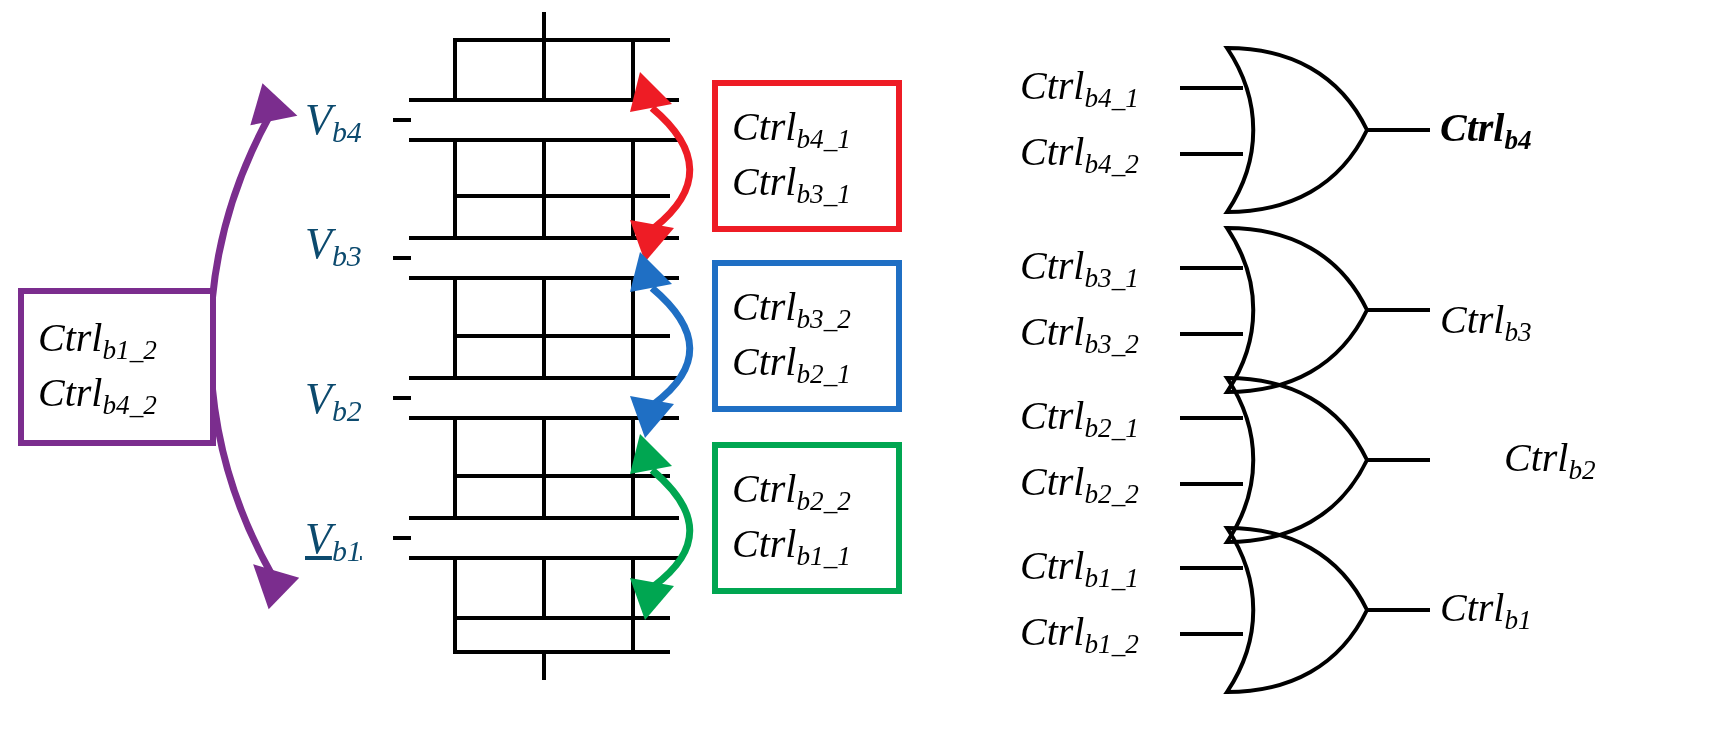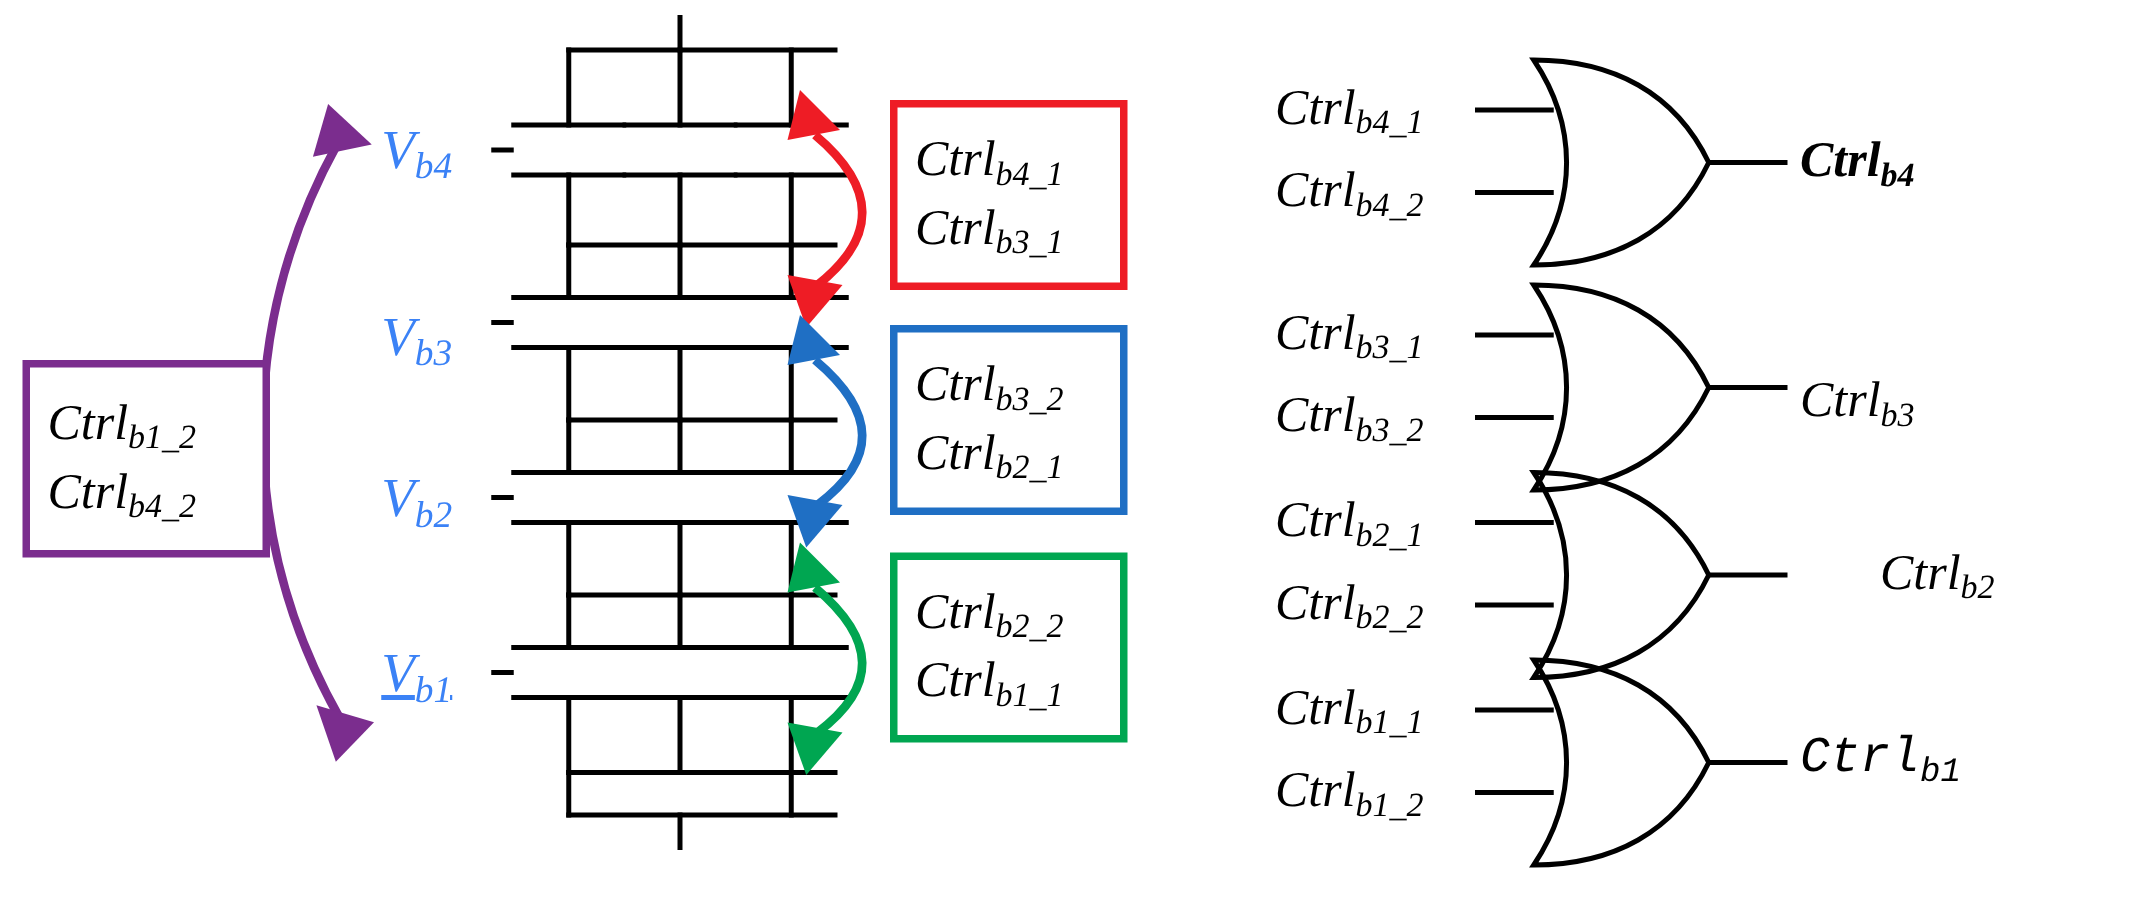--- a/index.html
+++ b/index.html
@@ -18,7 +18,7 @@
   .lbl {
     position: absolute;
     font-style: italic;
-    color: #3b82f6;
+    color: #0c4a6e;
     white-space: nowrap;
     line-height: 1;
   }

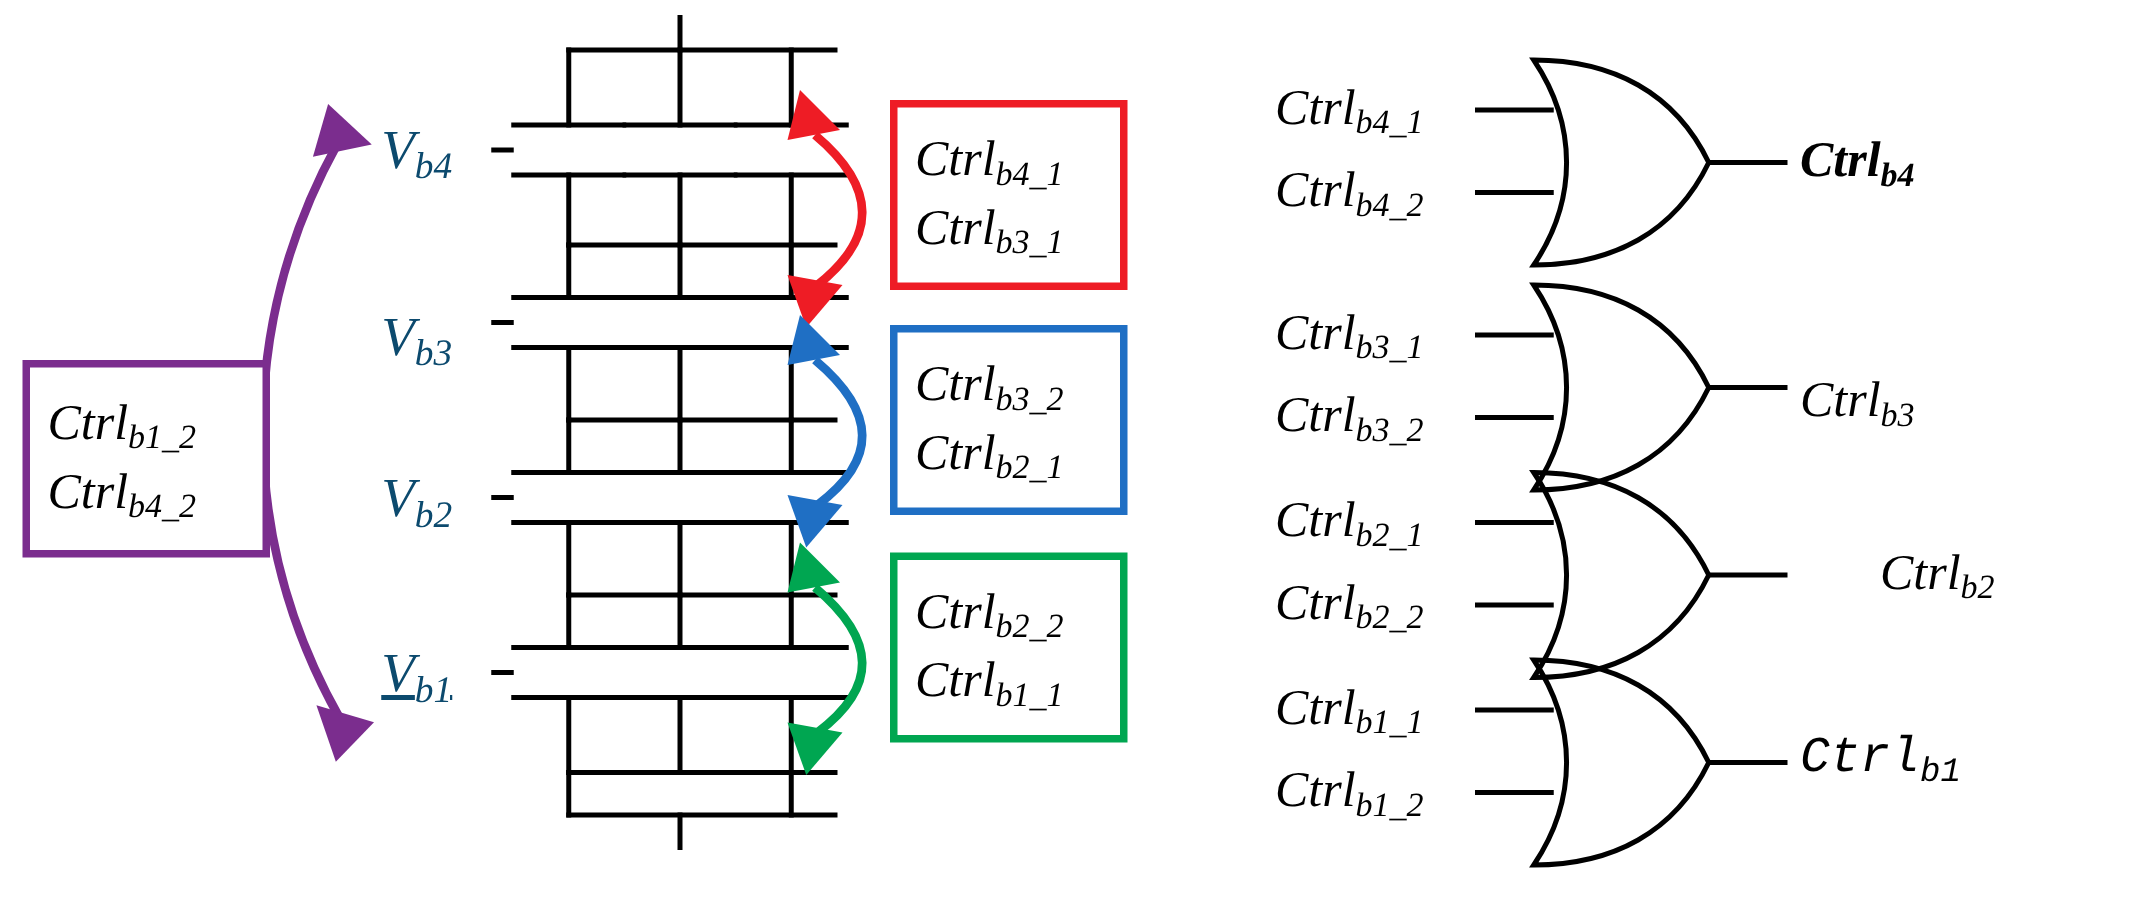--- a/index.html
+++ b/index.html
@@ -194,7 +194,7 @@
   <div class="lbl v-label" style="left:305px; top:98px;">
     <span>V</span><sub>b4</sub>
   </div>
-  <div class="lbl v-label" style="left:305px; top:248px;">
+  <div class="lbl v-label" style="left:305px; top:222px;">
     <span>V</span><sub>b3</sub>
   </div>
   <div class="lbl v-label" style="left:305px; top:377px;">

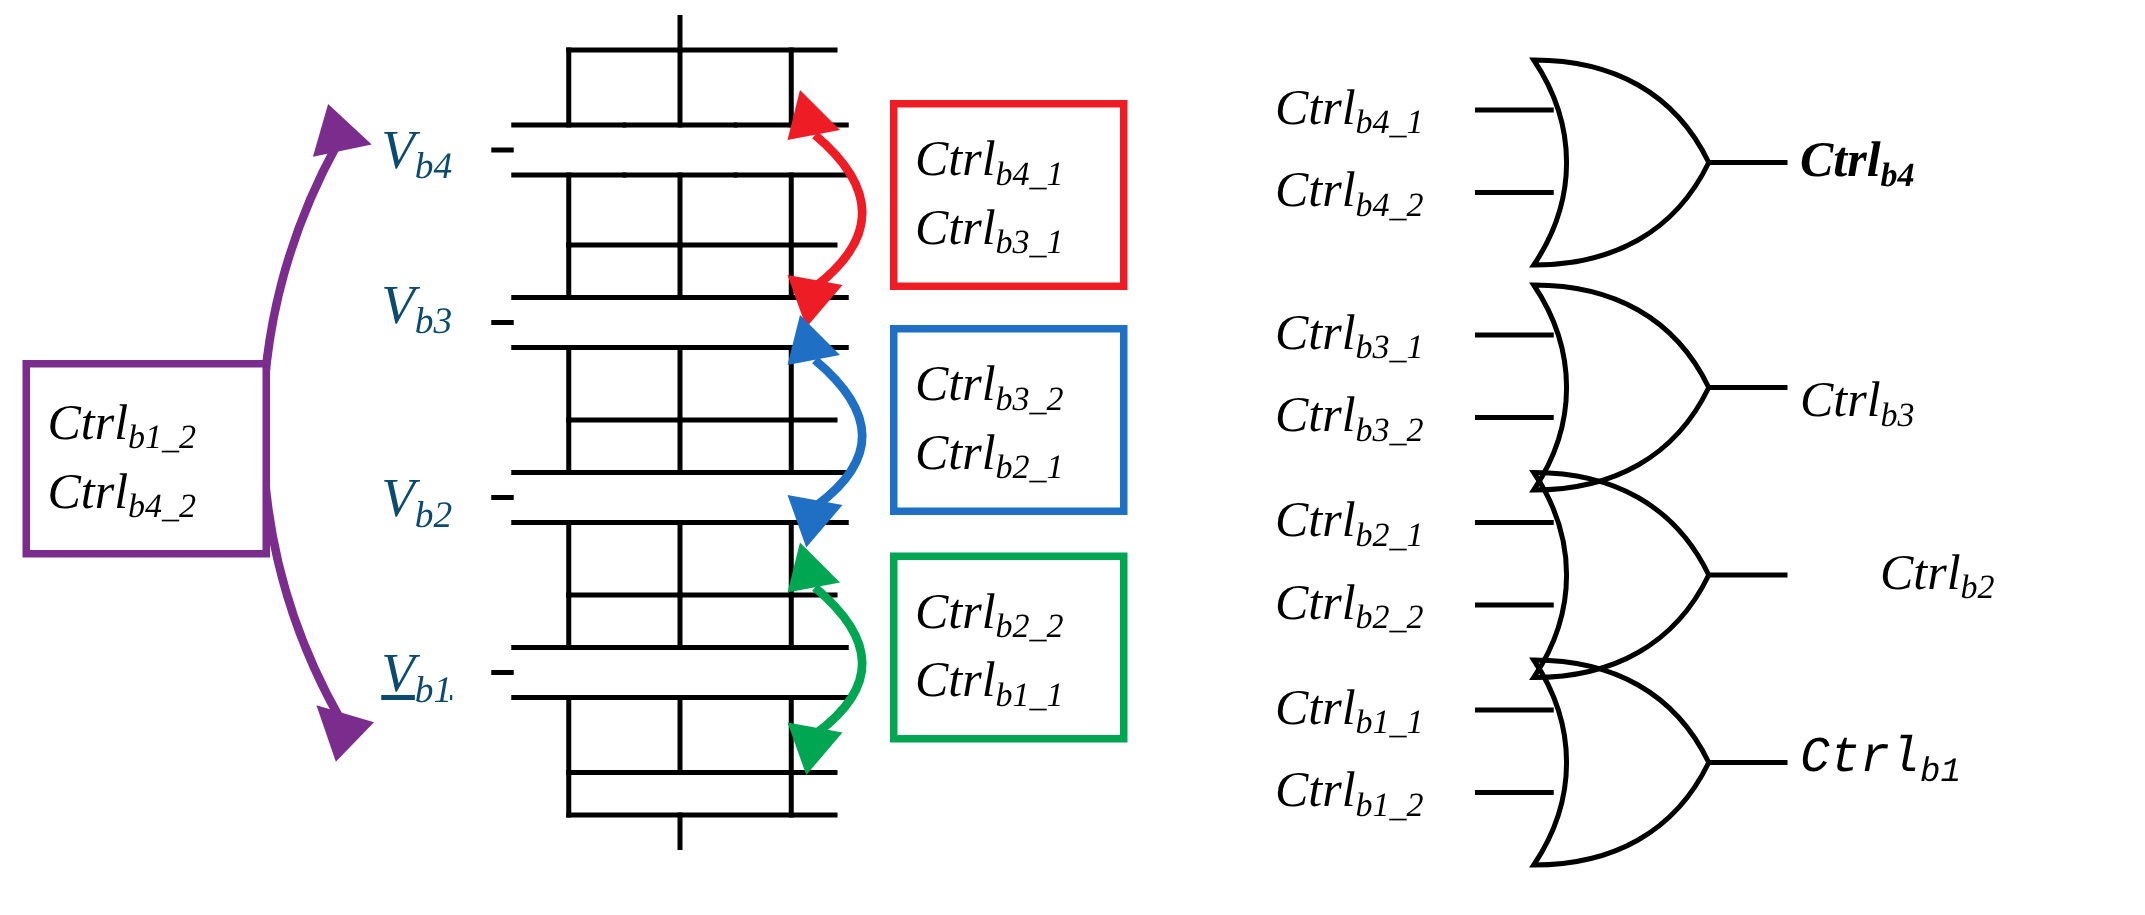--- a/index.html
+++ b/index.html
@@ -276,7 +276,7 @@
   <div class="gate-label" style="left:1020px; top:612px;">
     <span>Ctrl</span><sub>b1_2</sub>
   </div>
-  <div class="gate-label" style="left:1440px; top:588px;font-family:Liberation Mono, monospace;">
+  <div class="gate-label" style="left:1440px; top:588px;">
     <span>Ctrl</span><sub>b1</sub>
   </div>
 

